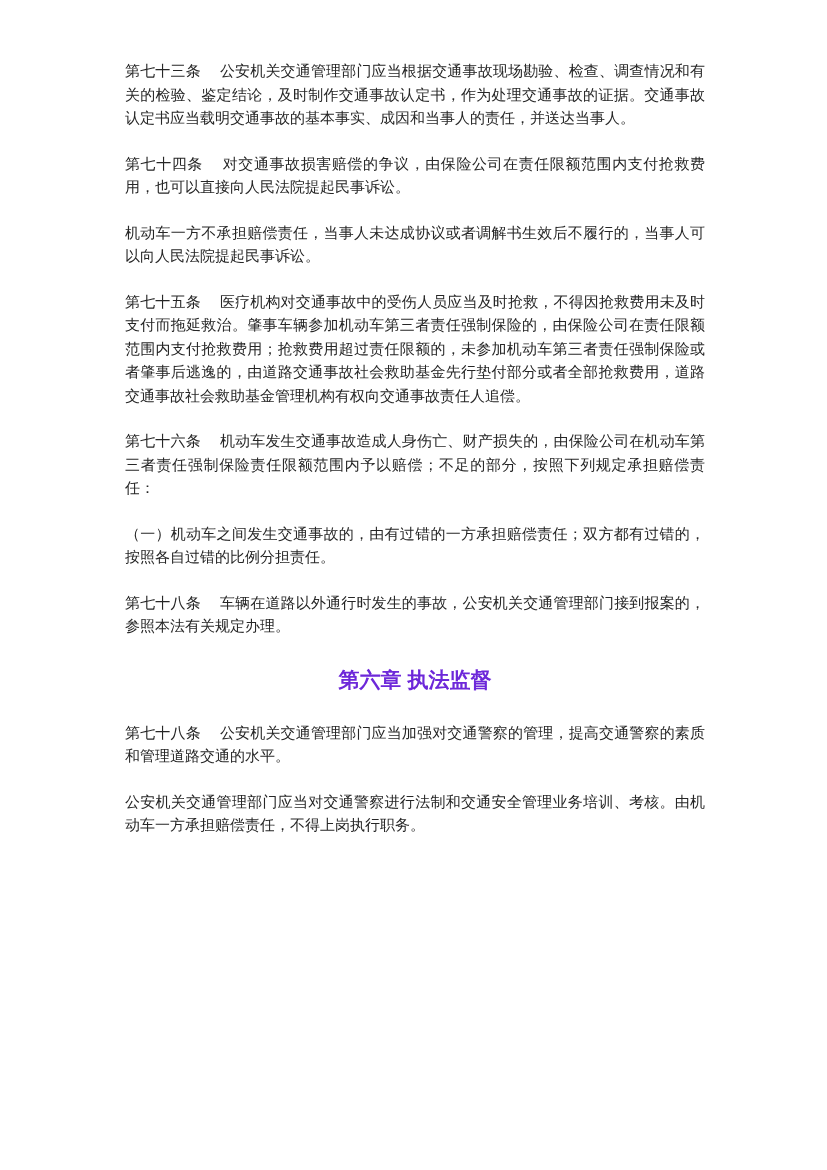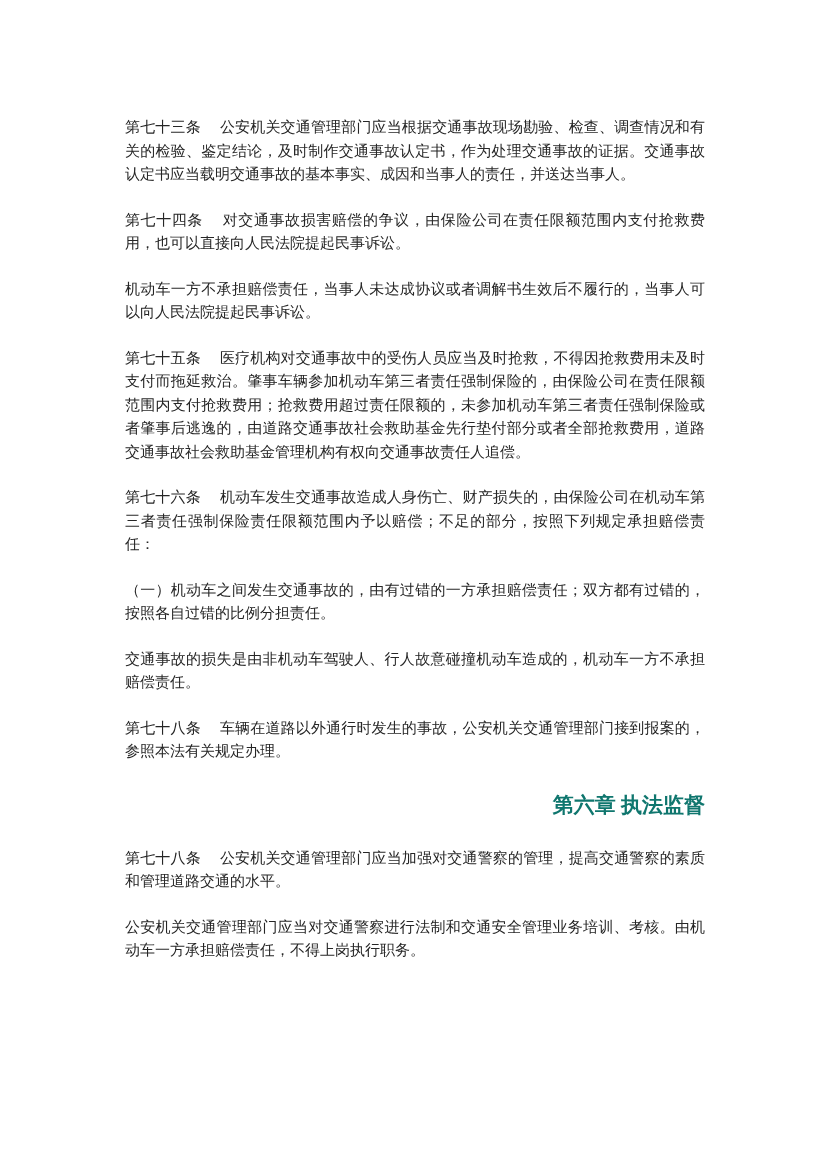--- a/index.html
+++ b/index.html
@@ -14,7 +14,7 @@
     margin: 0 auto;
     background: #ffffff;
     box-sizing: border-box;
-    padding: 116px 122px 0 125px;
+    padding: 60px 122px 0 125px;
     overflow: hidden;
   }
   .para {

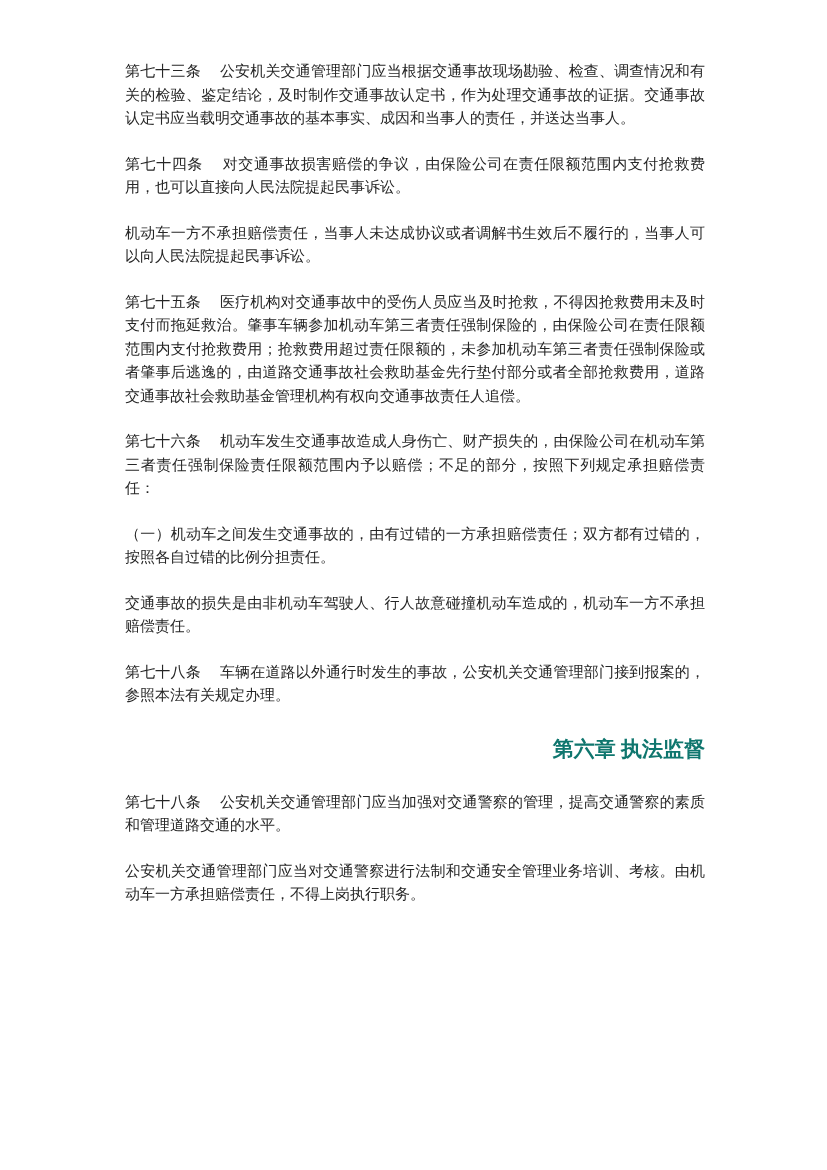--- a/index.html
+++ b/index.html
@@ -46,7 +46,6 @@
   <p class="para">第七十五条　 医疗机构对交通事故中的受伤人员应当及时抢救，不得因抢救费用未及时支付而拖延救治。肇事车辆参加机动车第三者责任强制保险的，由保险公司在责任限额范围内支付抢救费用；抢救费用超过责任限额的，未参加机动车第三者责任强制保险或者肇事后逃逸的，由道路交通事故社会救助基金先行垫付部分或者全部抢救费用，道路交通事故社会救助基金管理机构有权向交通事故责任人追偿。</p>
   <p class="para">第七十六条　 机动车发生交通事故造成人身伤亡、财产损失的，由保险公司在机动车第三者责任强制保险责任限额范围内予以赔偿；不足的部分，按照下列规定承担赔偿责任：</p>
   <p class="para">（一）机动车之间发生交通事故的，由有过错的一方承担赔偿责任；双方都有过错的，按照各自过错的比例分担责任。</p>
-  <p class="para">交通事故的损失是由非机动车驾驶人、行人故意碰撞机动车造成的，机动车一方不承担赔偿责任。</p>
   <p class="para">第七十八条　 车辆在道路以外通行时发生的事故，公安机关交通管理部门接到报案的，参照本法有关规定办理。</p>
   <h2 class="chapter">第六章 执法监督</h2>
   <p class="para">第七十八条　 公安机关交通管理部门应当加强对交通警察的管理，提高交通警察的素质和管理道路交通的水平。</p>

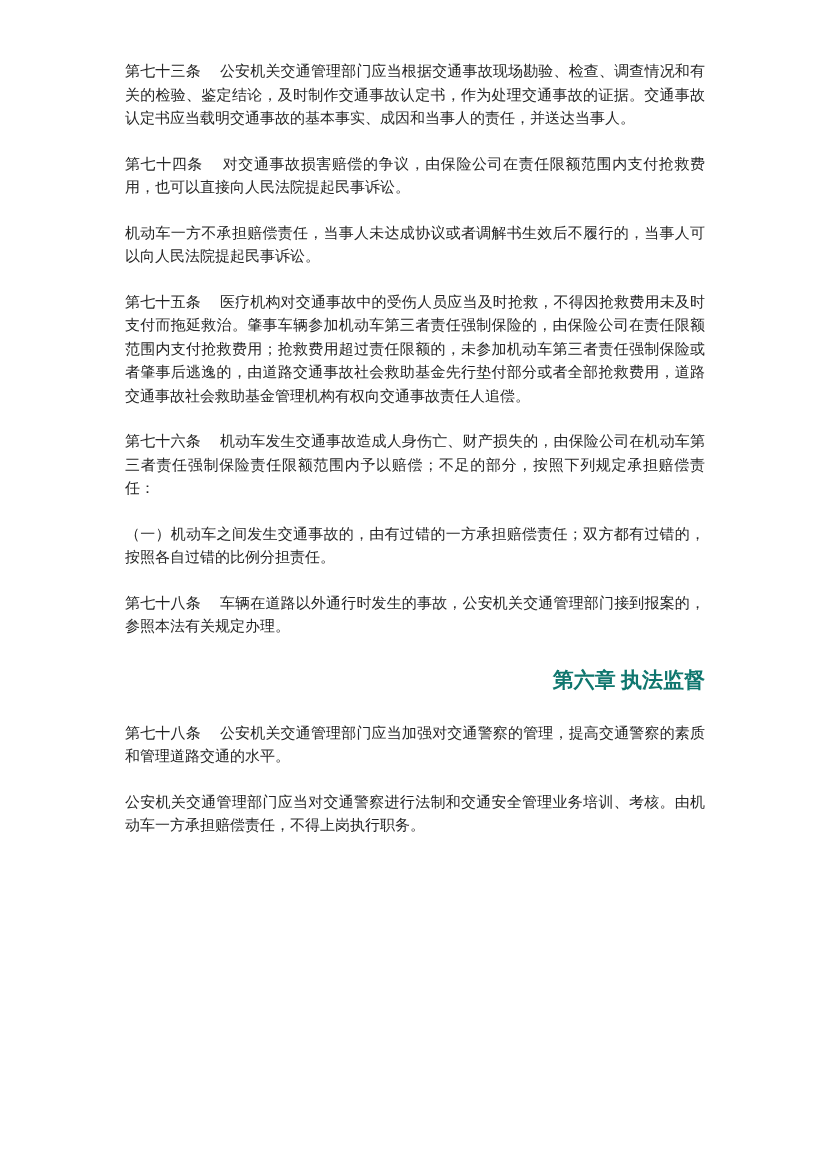--- a/index.html
+++ b/index.html
@@ -27,11 +27,11 @@
     word-break: break-all;
   }
   .chapter {
-    font-family: Liberation Serif, serif;
+    font-family: Liberation Sans, sans-serif;
     font-size: 21px;
     font-weight: 700;
-    color: #0f766e;
-    text-align: right;
+    color: #6d28d9;
+    text-align: center;
     margin: 26px 0 27px 0;
     line-height: 30px;
   }

